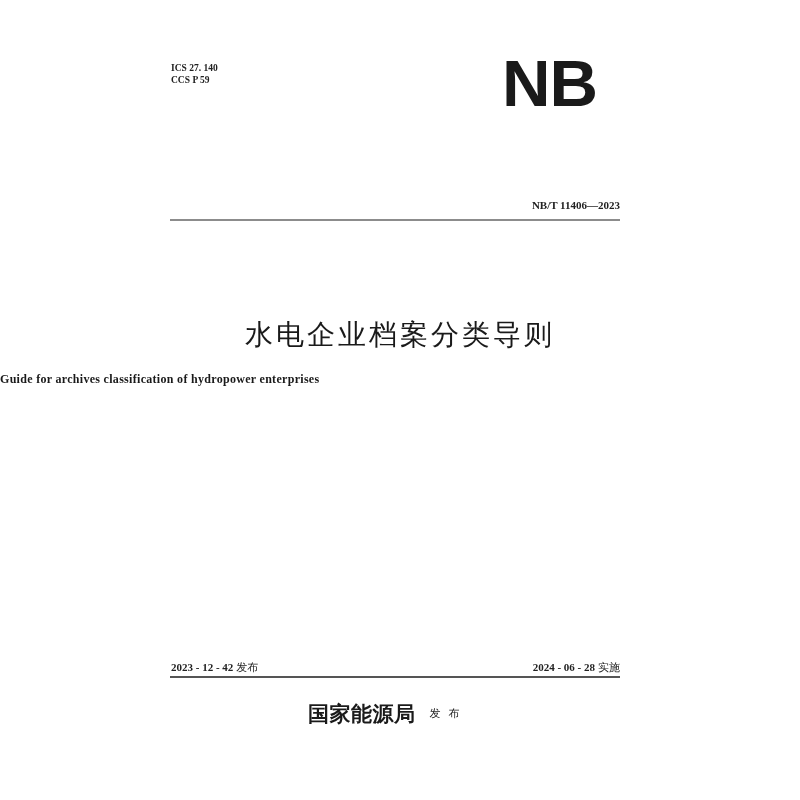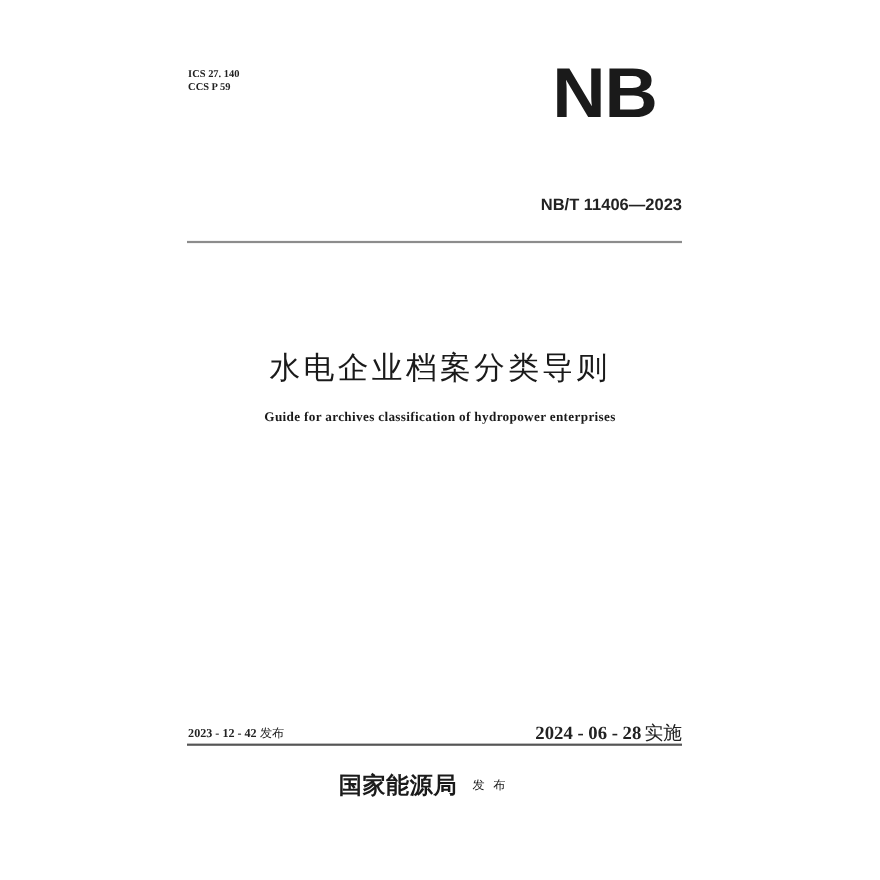--- a/index.html
+++ b/index.html
@@ -60,10 +60,10 @@
     .std-number {
       position: absolute;
       right: 180px;
-      top: 180px;
-      font-family: Liberation Sans, sans-serif;
+      top: 198px;
+      font-family: Liberation Serif, serif;
       font-weight: bold;
-      font-size: 15px;
+      font-size: 11px;
       line-height: 14px;
       color: #222;
       white-space: nowrap;

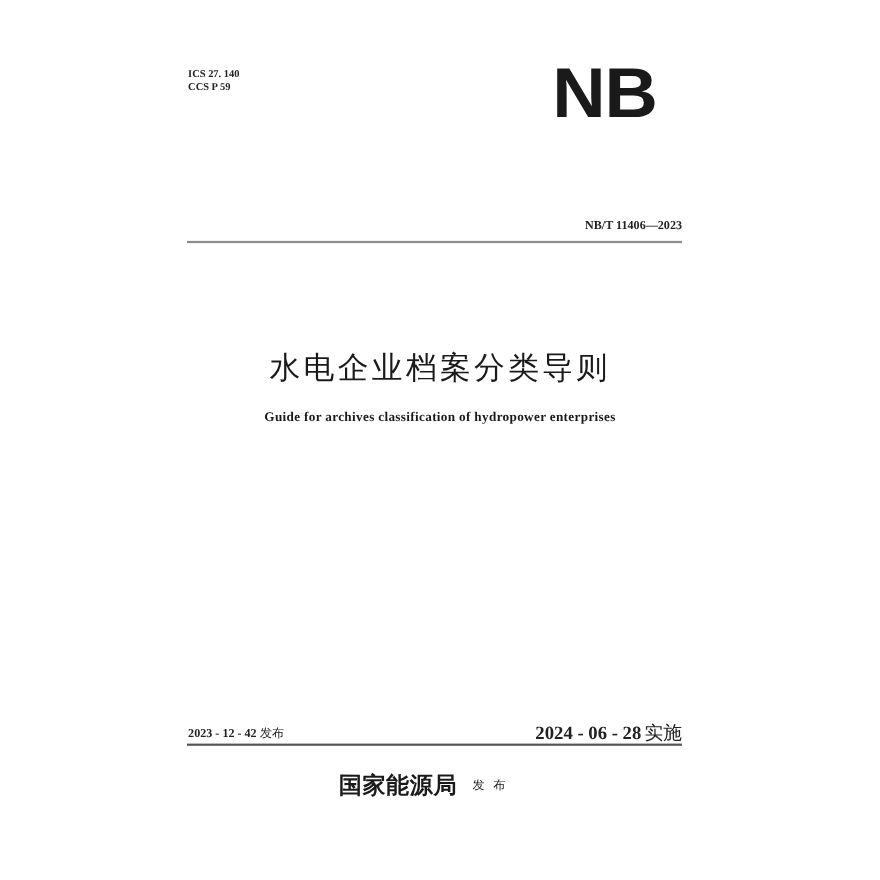--- a/index.html
+++ b/index.html
@@ -93,7 +93,6 @@
       left: 0;
       top: 371px;
       width: 800px;
-      text-align: center;
       font-family: "Liberation Serif", "DejaVu Serif", serif;
       font-weight: bold;
       font-size: 12px;

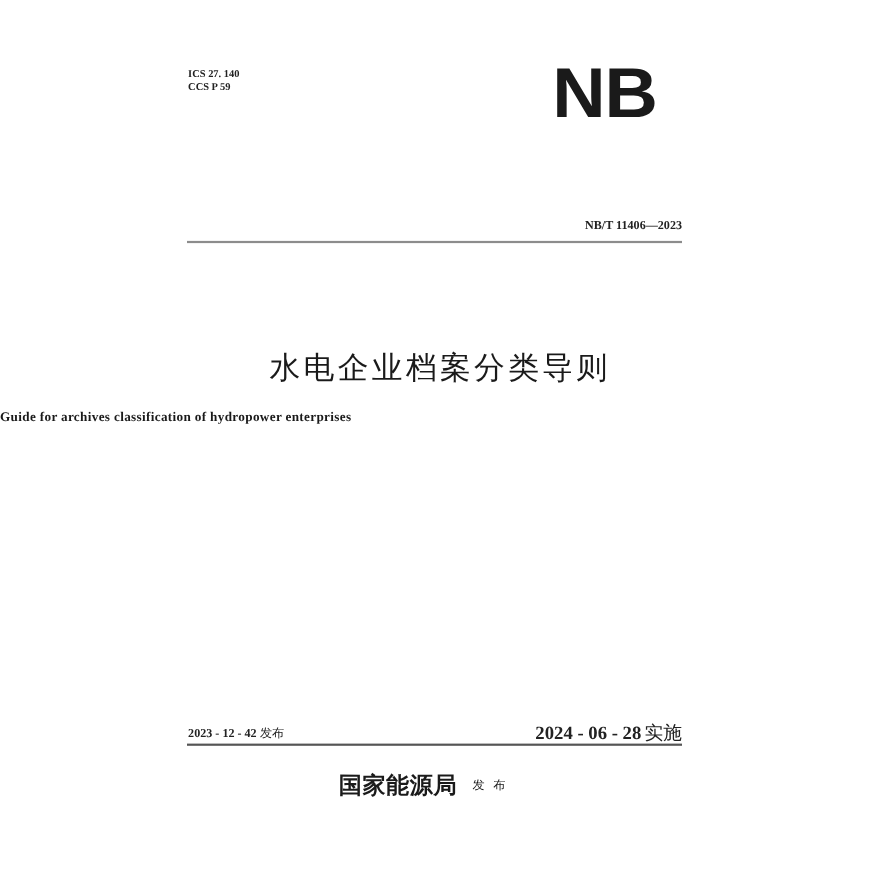--- a/index.html
+++ b/index.html
@@ -117,7 +117,7 @@
       top: 660px;
       font-family: "Liberation Serif", "DejaVu Serif", serif;
       font-weight: bold;
-      font-size: 17px;
+      font-size: 11px;
       line-height: 14px;
       color: #222;
       white-space: nowrap;

